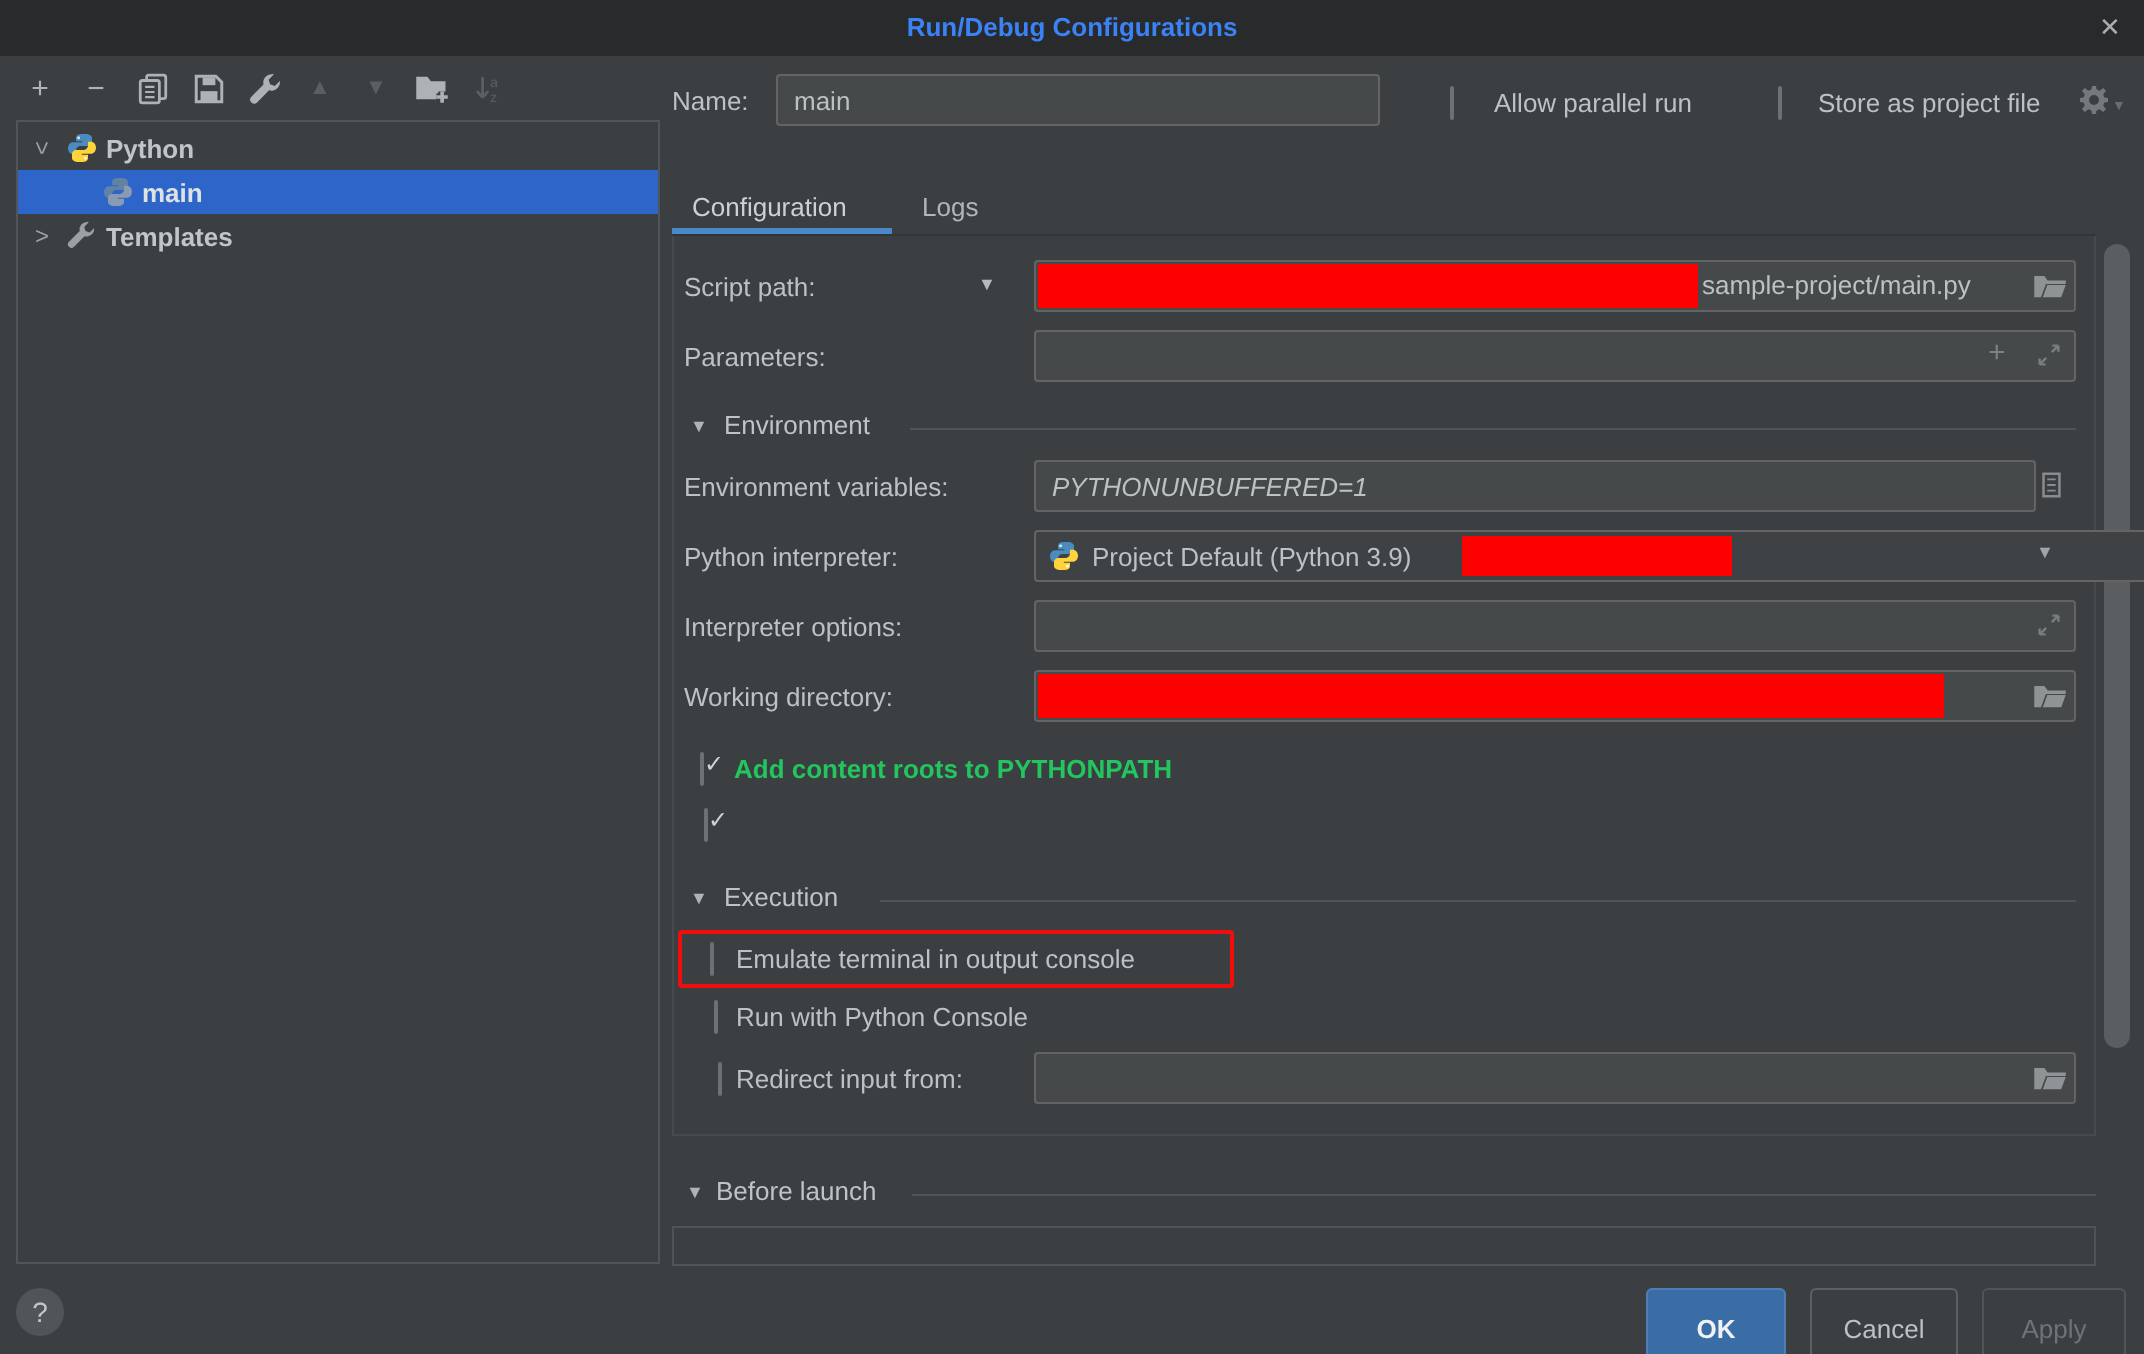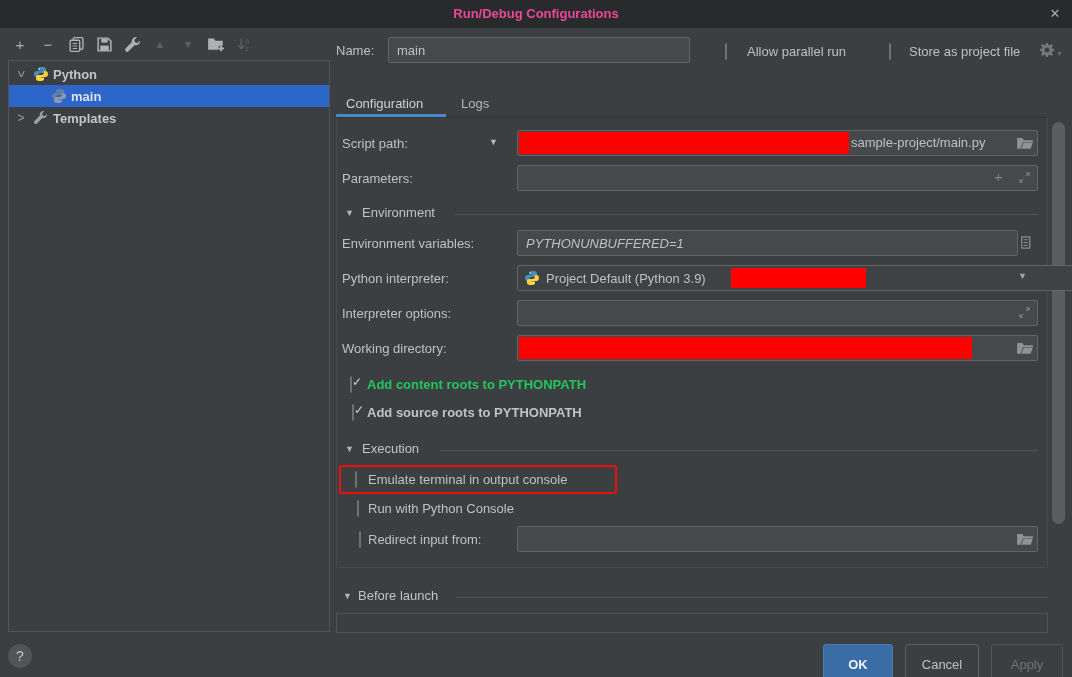--- a/index.html
+++ b/index.html
@@ -9,7 +9,7 @@
   .abs{position:absolute;}
   
   .titlebar{left:0;top:0;width:1072px;height:28px;background:#282a2b;}
-  .title{width:100%;text-align:center;line-height:28px;font-weight:bold;color:#ec4899;font-size:13px;}
+  .title{width:100%;text-align:center;line-height:28px;font-weight:bold;color:#3b82f6;font-size:13px;}
   .close-btn{right:6px;top:3px;width:22px;height:22px;color:#a9adb0;font-size:13px;line-height:22px;
     text-align:center;cursor:pointer;background:none;border:none;padding:0;}
   

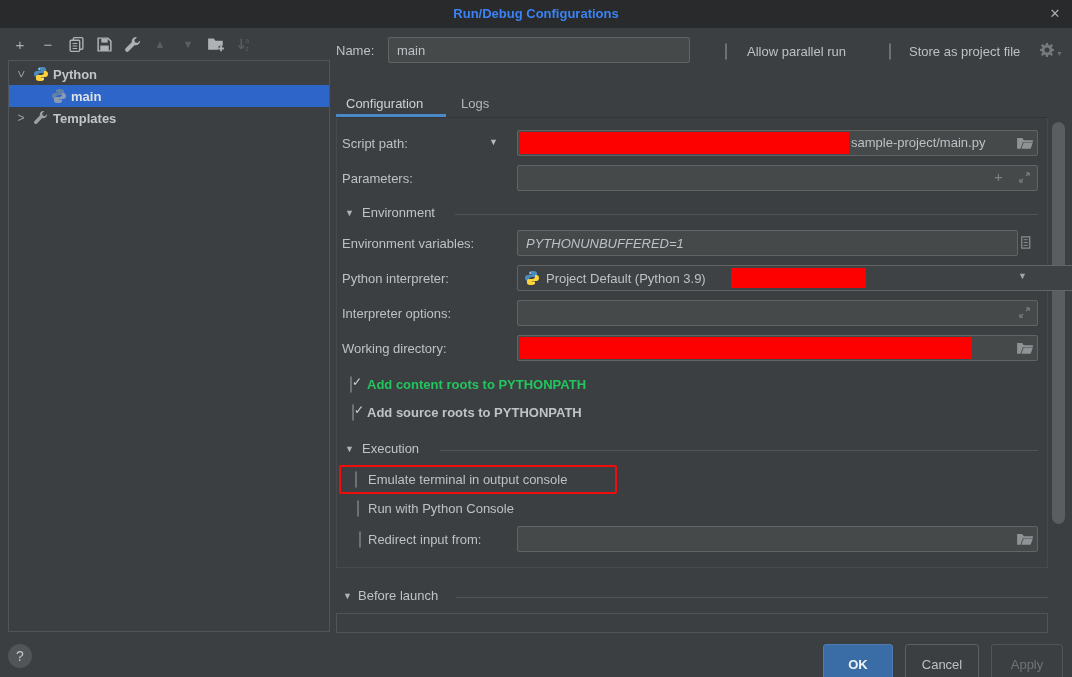--- a/index.html
+++ b/index.html
@@ -267,7 +267,6 @@
   <span class="abs cb checked" style="left:346px;top:377px;"></span>
   <span class="abs lbl" style="left:367px;top:377px;font-weight:bold;color:#22c55e;">Add content roots to PYTHONPATH</span>
   <span class="abs cb checked" style="left:346px;top:405px;"></span>
-  <span class="abs lbl" style="left:367px;top:405px;font-weight:bold;color:#c0c3c6;">Add source roots to PYTHONPATH</span>
 
   
   <span class="abs sec-tri" style="left:345px;top:444px;">▼</span>

